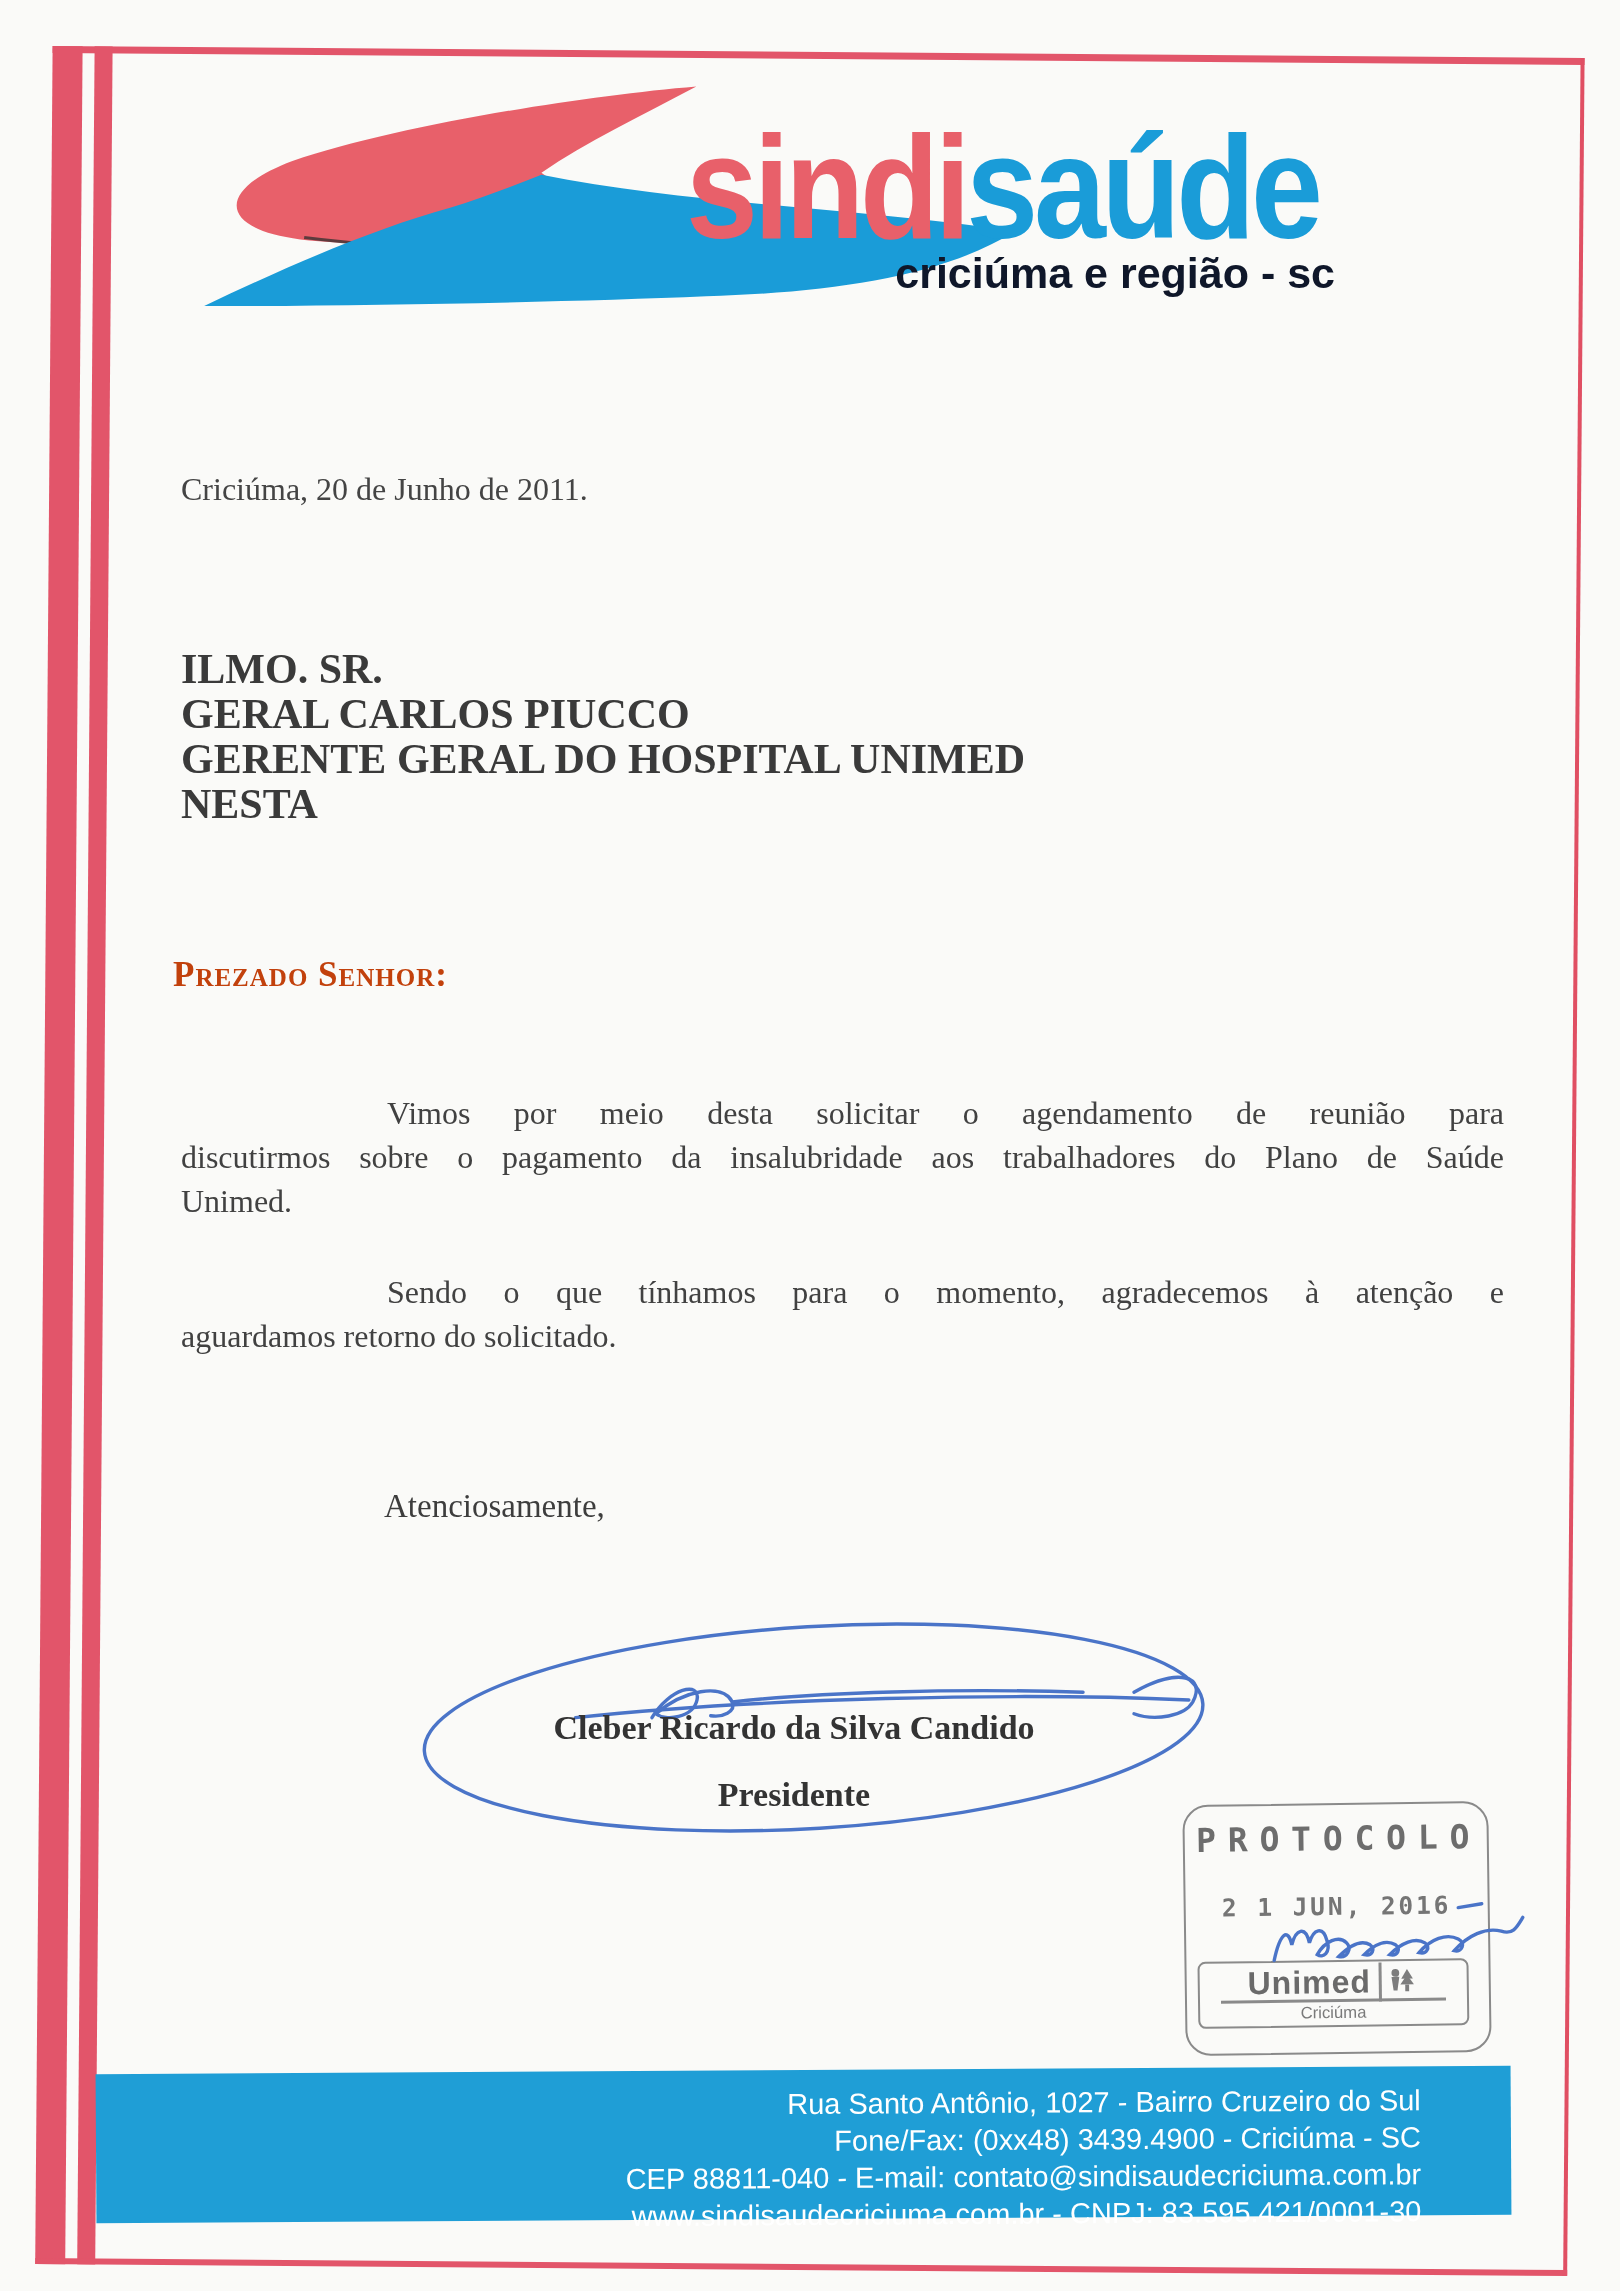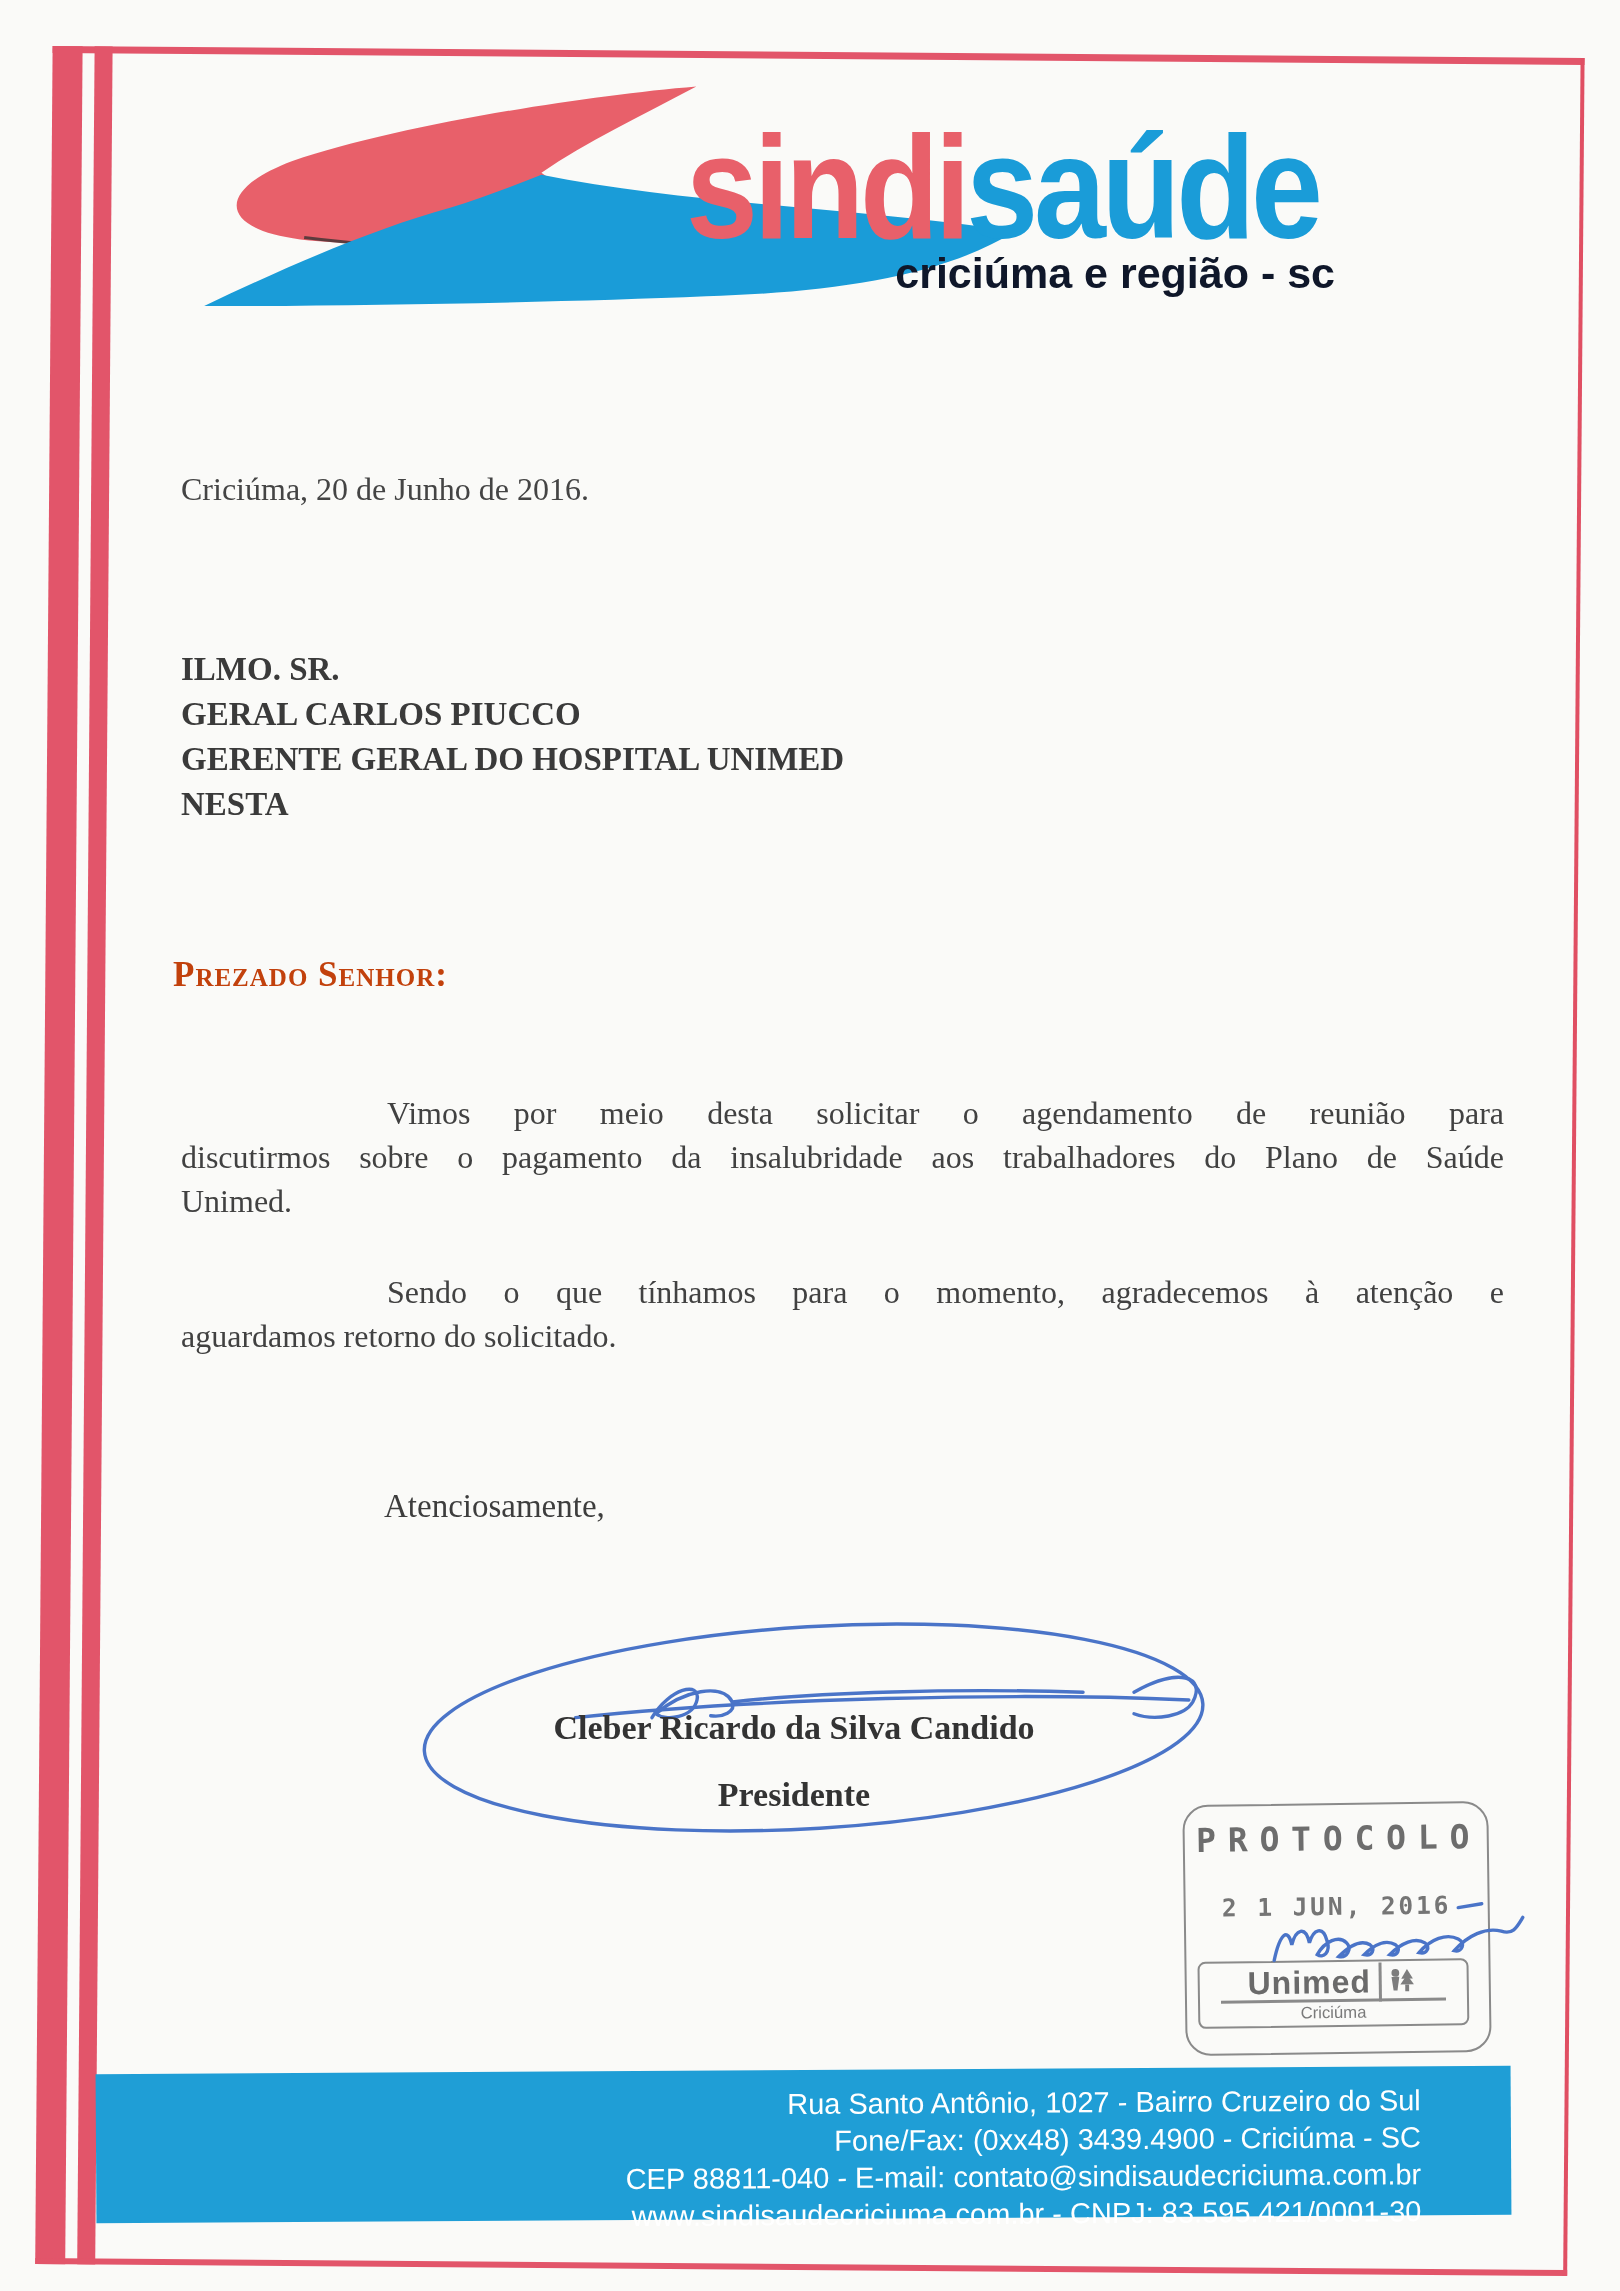--- a/index.html
+++ b/index.html
@@ -85,7 +85,7 @@
   </div>
   <div class="tagline">criciúma e região - sc</div>
 
-  <div class="dateline">Criciúma, 20 de Junho de 2016.</div>
+  <div class="dateline">Criciúma, 20 de Junho de 2011.</div>
 
   <div class="recipient">
     <div>ILMO. SR.</div>

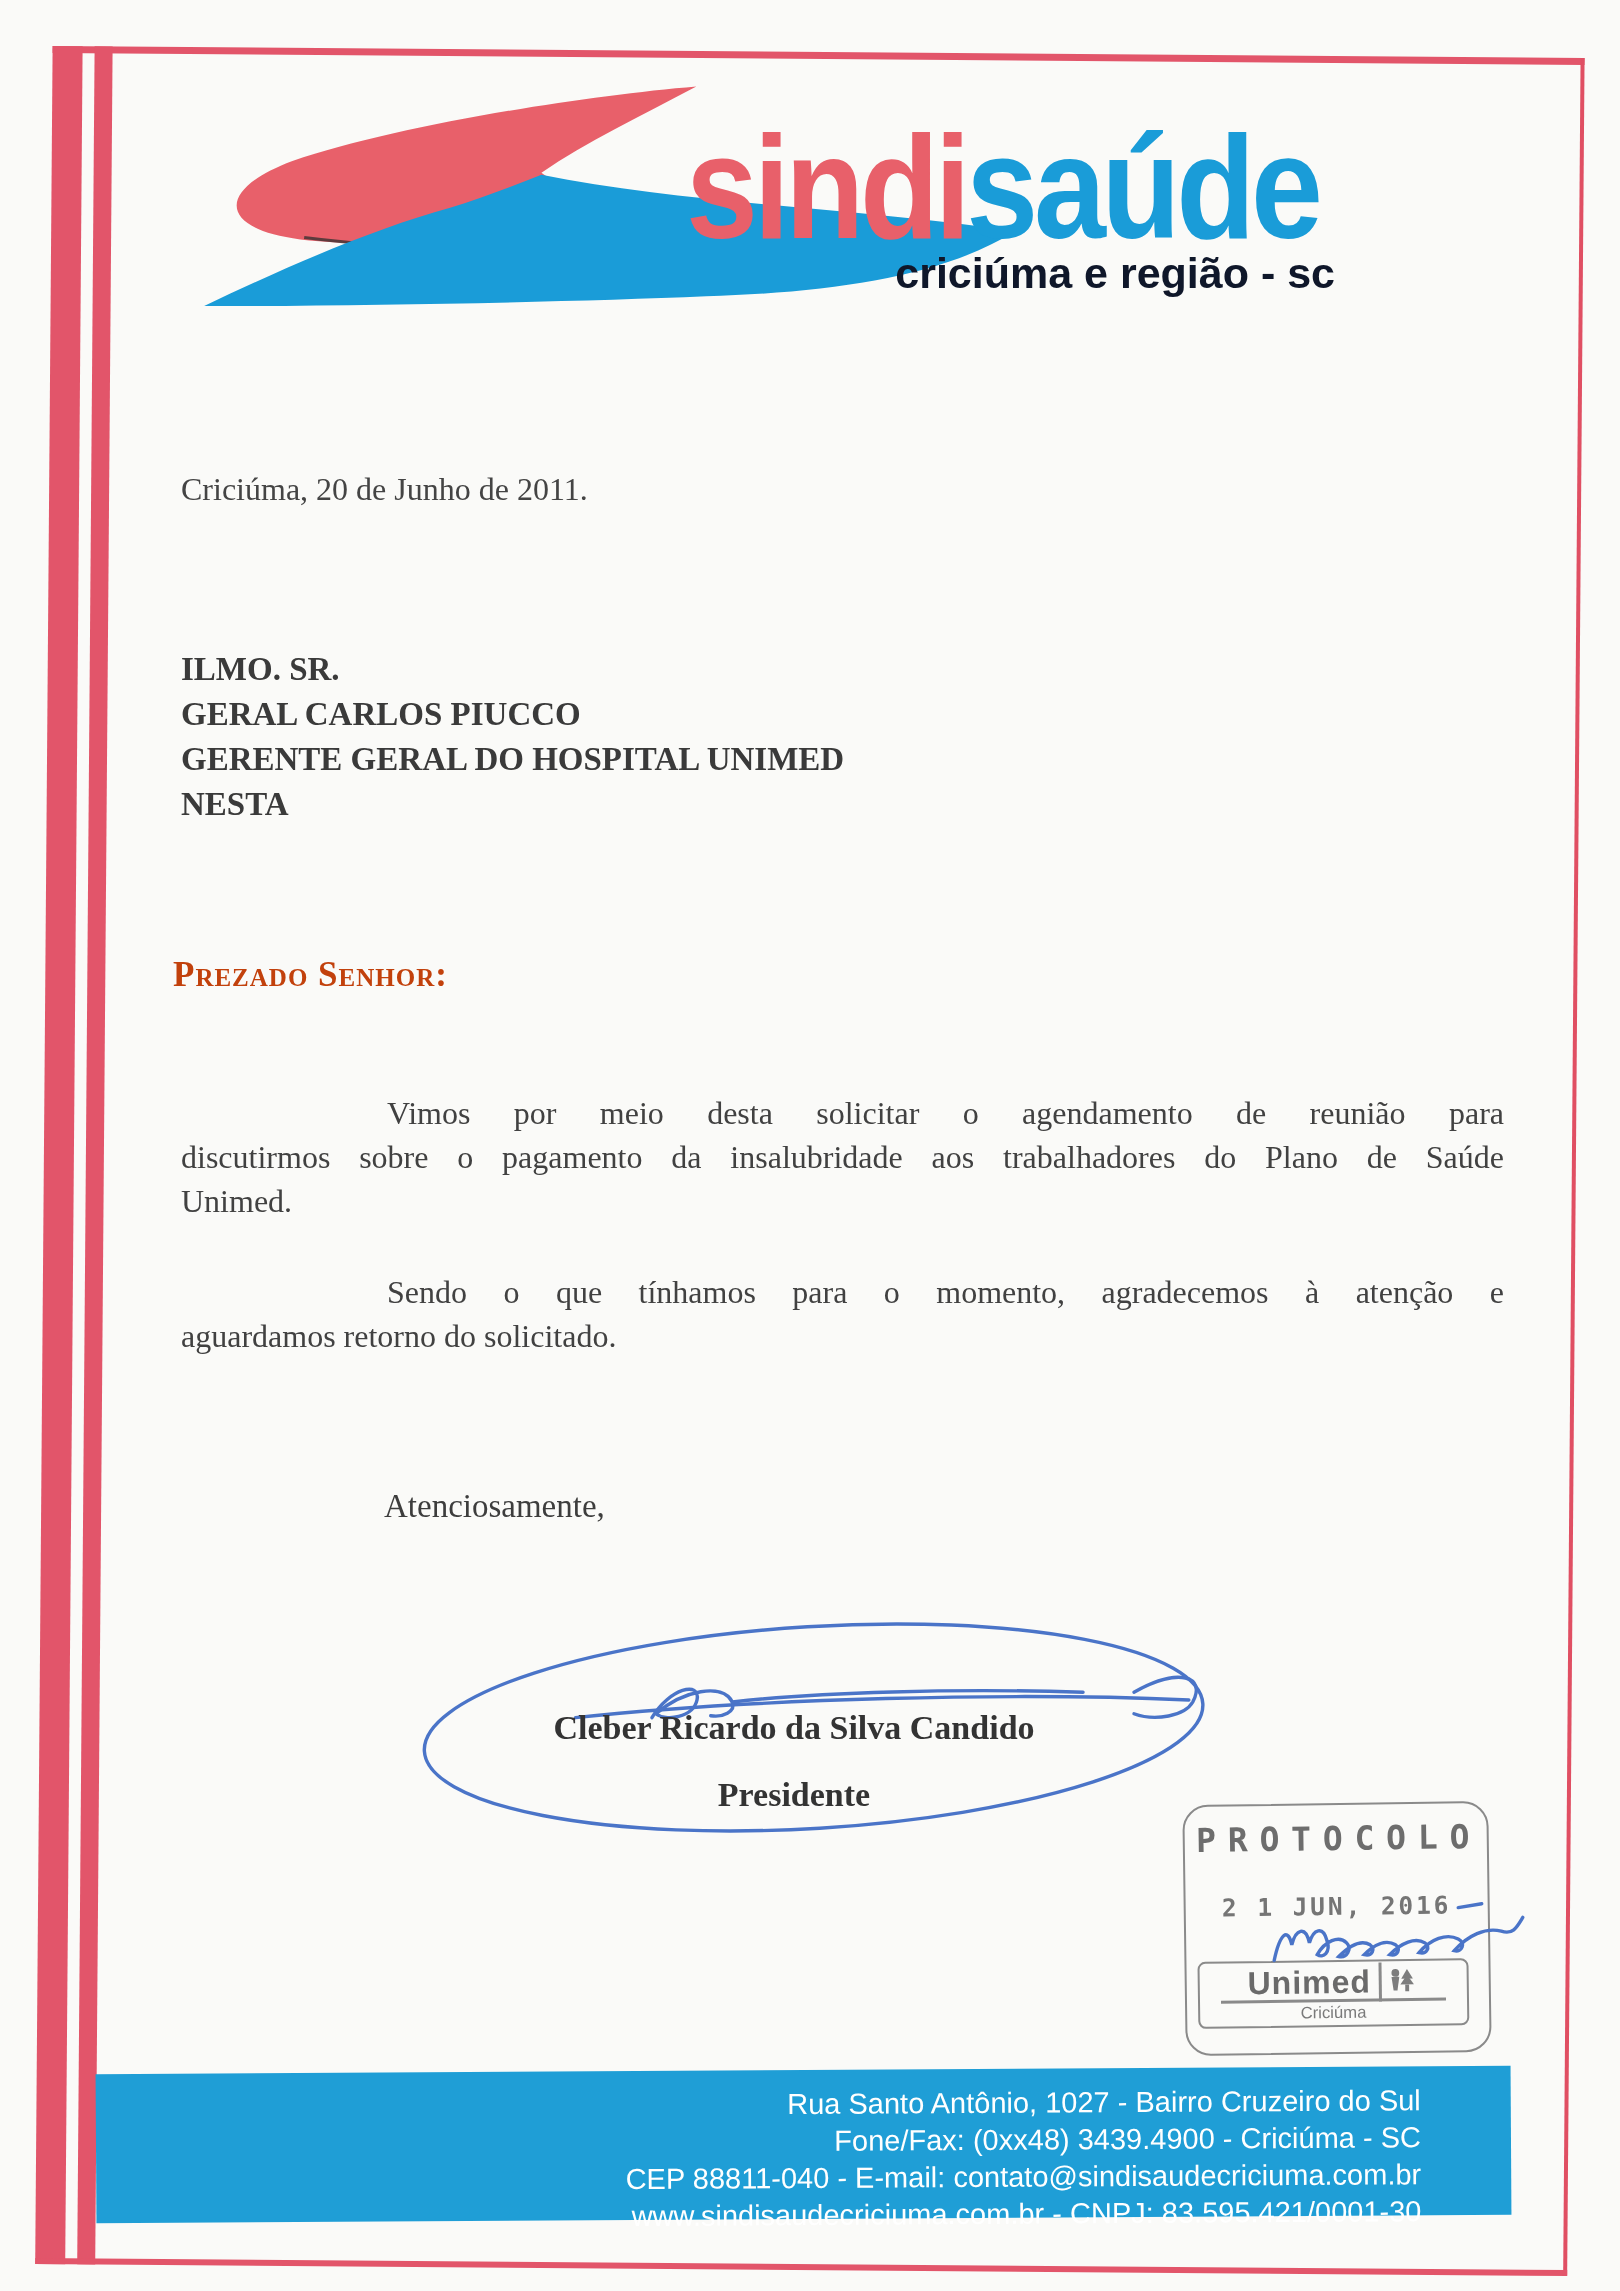--- a/index.html
+++ b/index.html
@@ -23,7 +23,7 @@
            font-family:"Liberation Sans",sans-serif;font-weight:bold;font-size:43px;color:#0f172a;}
   
   .dateline{position:absolute;left:181px;top:471px;font-size:32px;color:#444;}
-  .recipient{position:absolute;left:181px;top:647px;font-size:33px;font-weight:bold;line-height:45px;color:#3a3a3a;}
+  .recipient{position:absolute;left:181px;top:647px;font-size:42px;font-weight:bold;line-height:45px;color:#3a3a3a;}
   .salutation{position:absolute;left:173px;top:955px;font-size:35px;font-weight:bold;
               font-variant:small-caps;letter-spacing:1px;color:#c2410c;}
   .para{position:absolute;left:181px;width:1323px;font-size:32px;color:#414141;}

